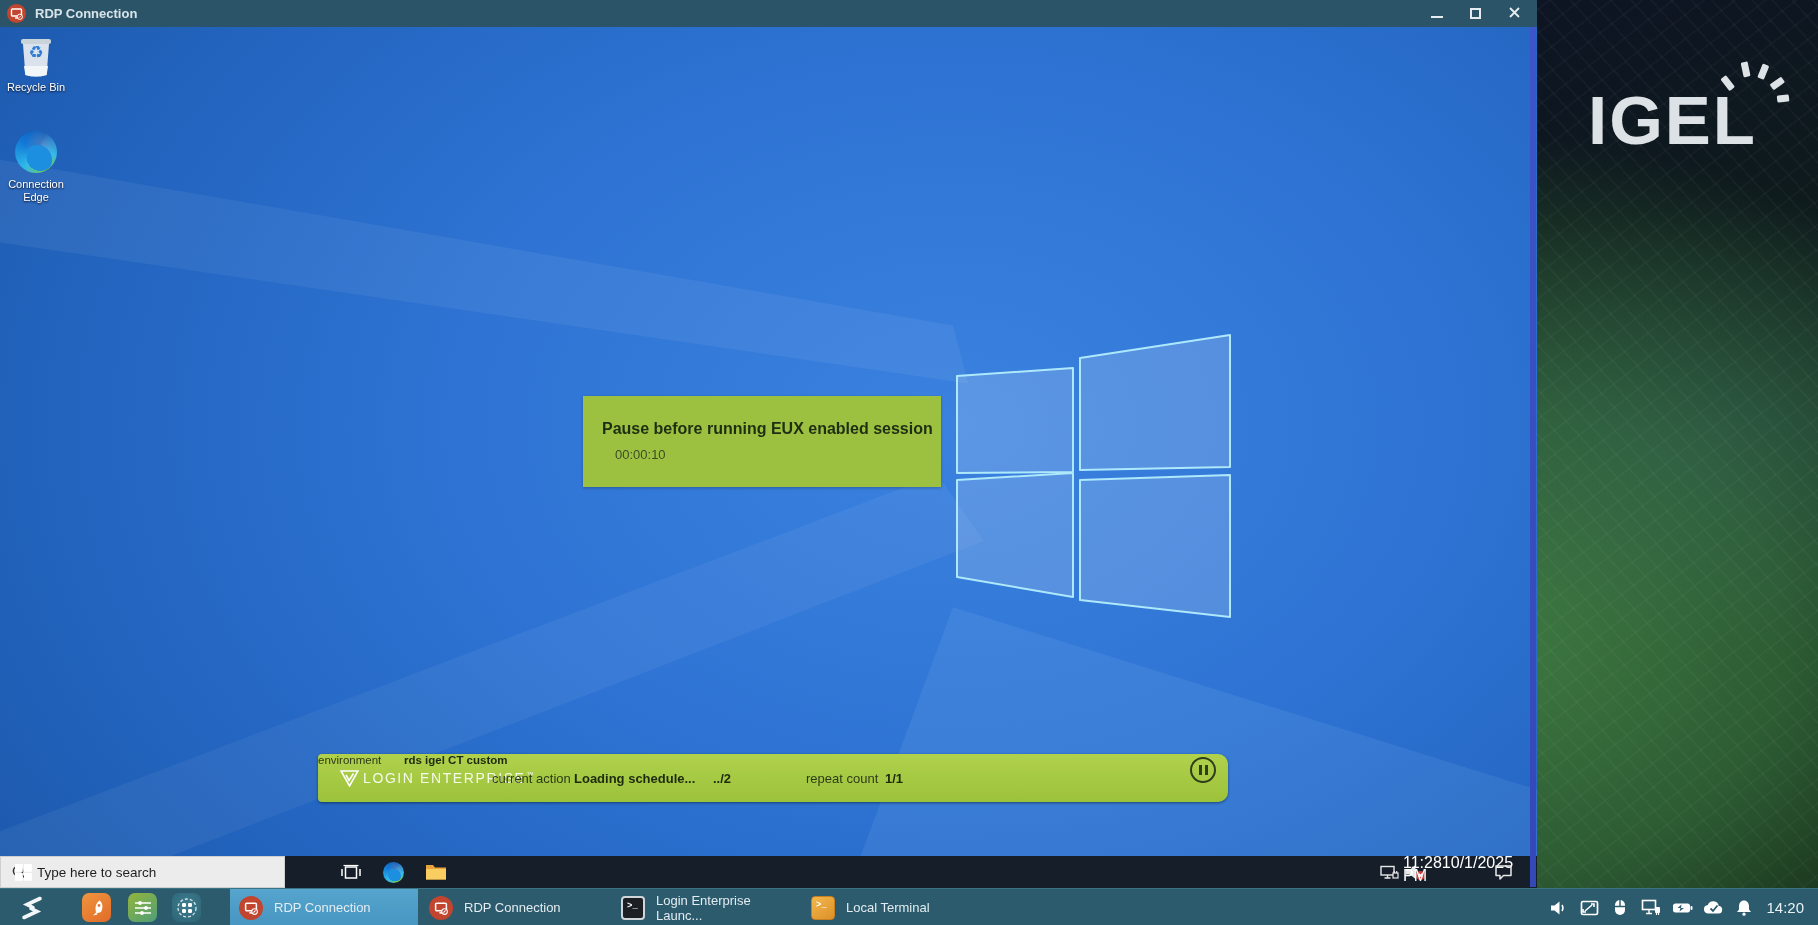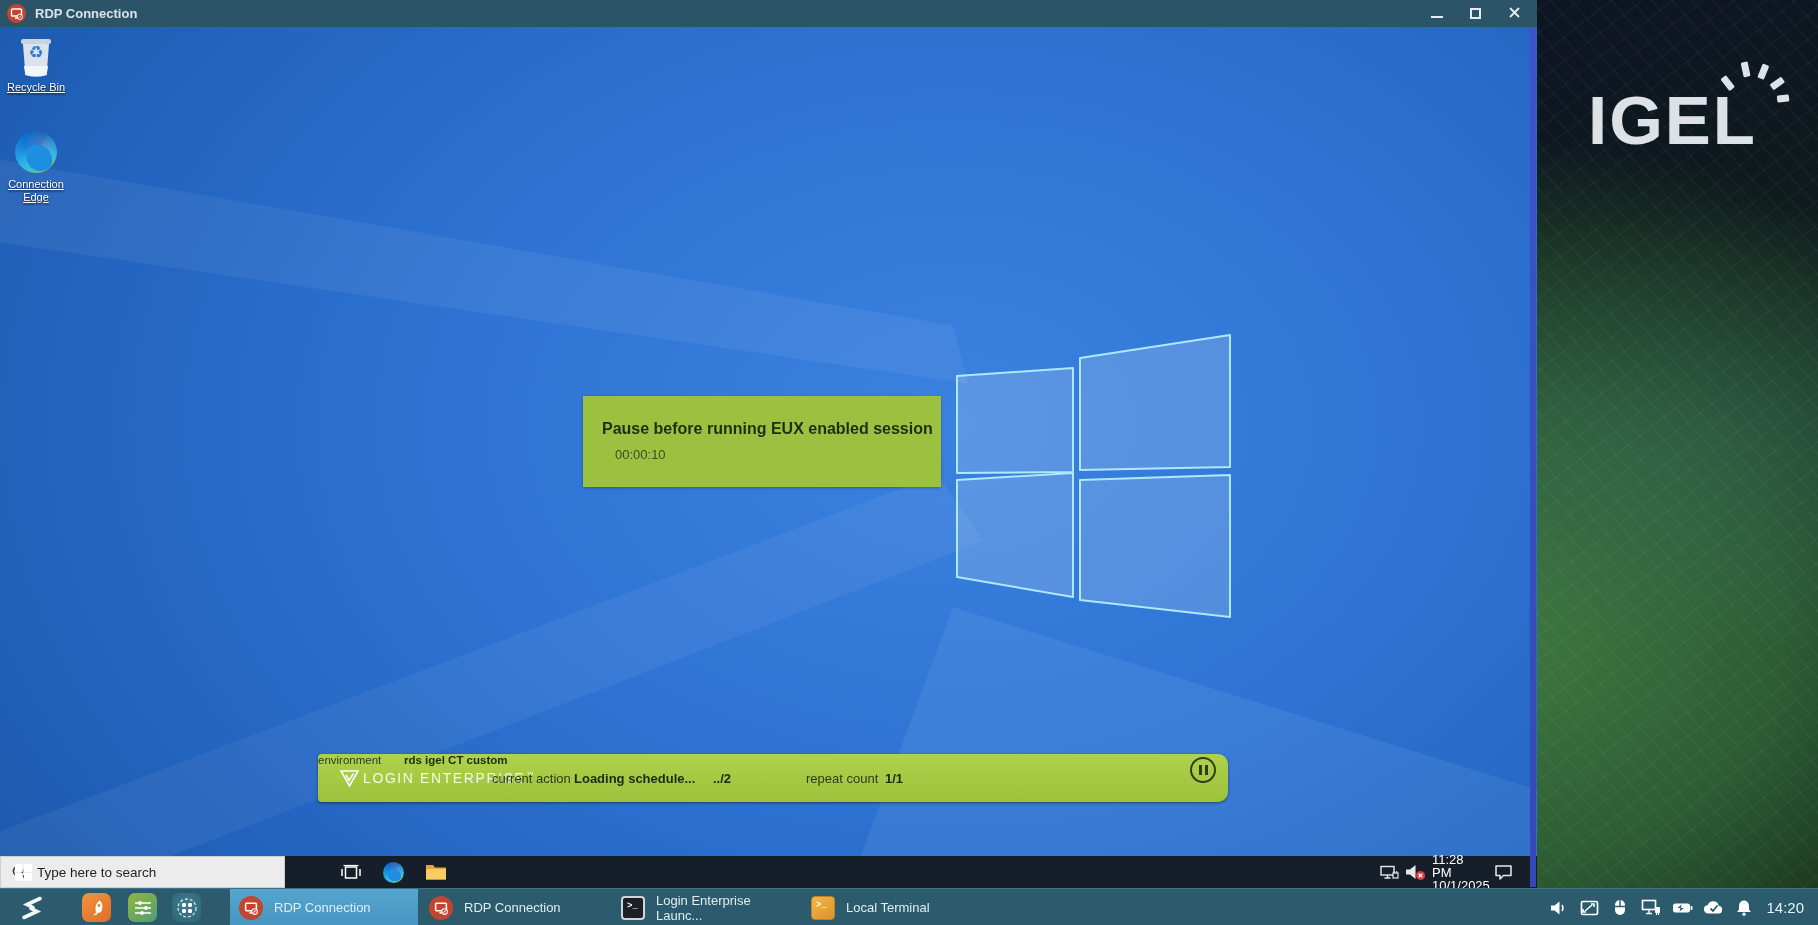--- a/index.html
+++ b/index.html
@@ -39,7 +39,7 @@
   
   .desk-icon{position:absolute;width:72px;text-align:center;cursor:default;}
   .desk-icon .glyph{width:46px;height:46px;margin:0 auto;display:flex;align-items:center;justify-content:center;position:relative;}
-  .desk-icon .lbl{margin-top:3px;font-size:11px;color:#fff;text-shadow:0 1px 2px rgba(0,0,0,0.85);line-height:1.15;text-decoration:underline;}
+  .desk-icon .lbl{margin-top:3px;font-size:11px;color:#fff;text-shadow:0 1px 2px rgba(0,0,0,0.85);line-height:1.15;}
   .recycle-pos{left:0px;top:5px;}
   .edge-pos{left:0px;top:102px;}
   .edge-ball{width:42px;height:42px;border-radius:50%;

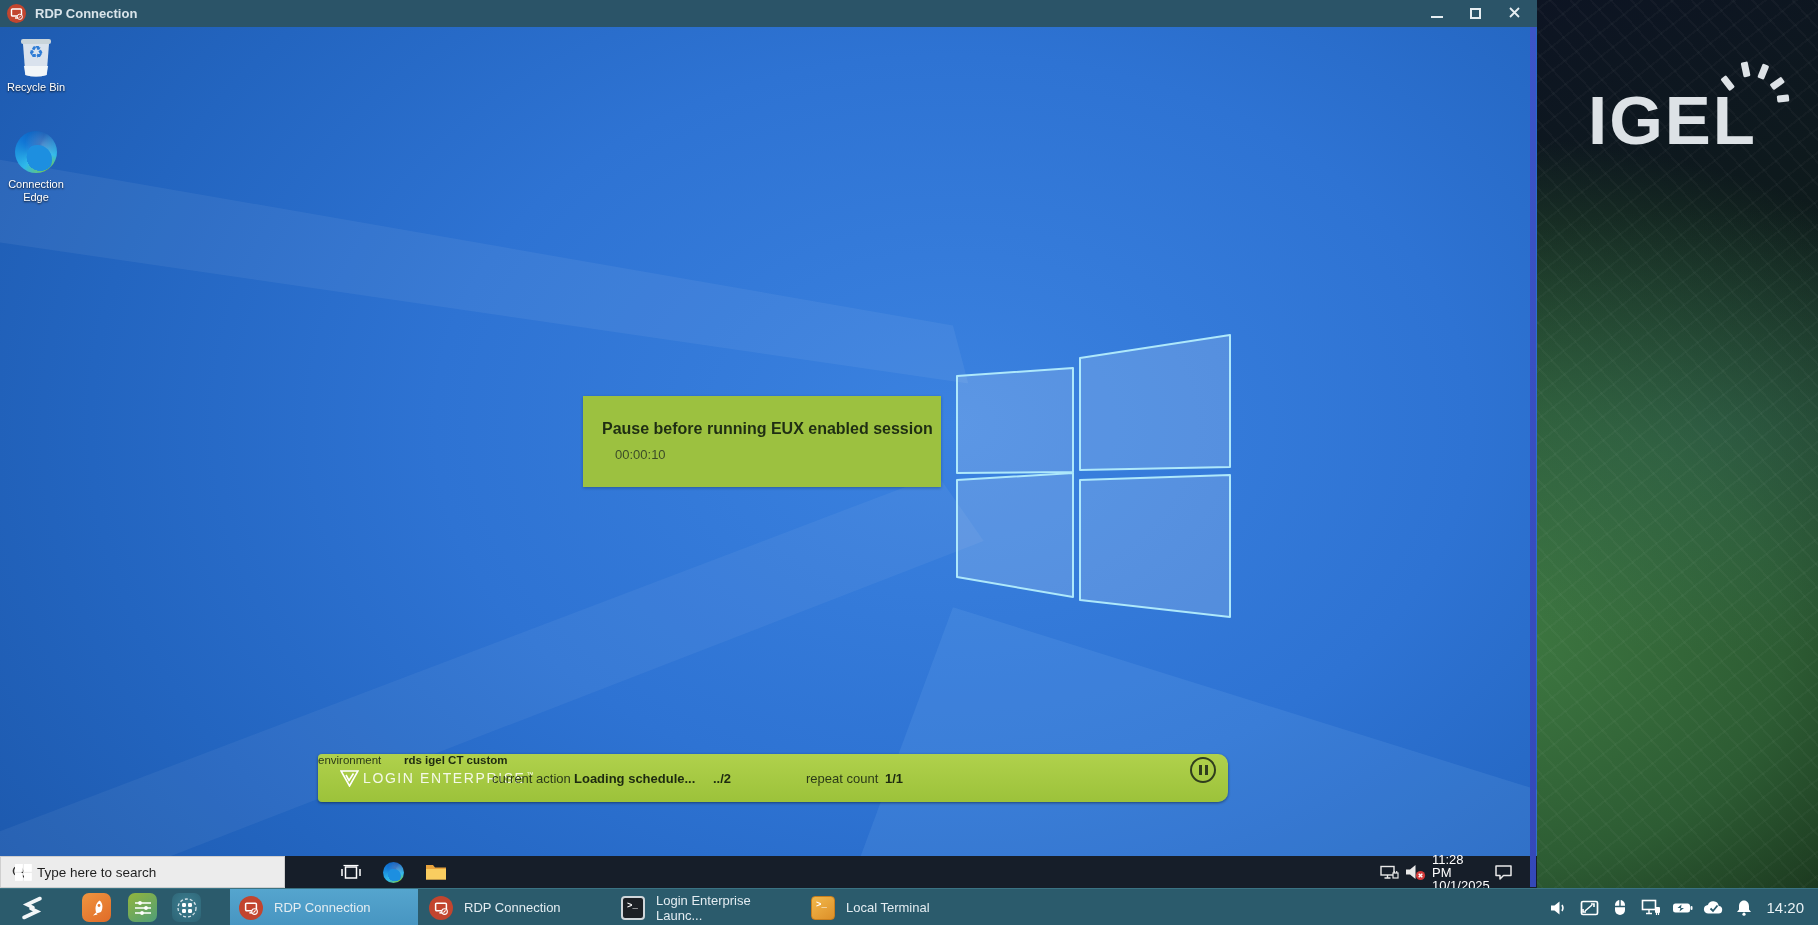--- a/index.html
+++ b/index.html
@@ -86,7 +86,7 @@
   .wt-folder{left:420px;width:32px;}
   .wt-net{left:1376px;width:26px;}
   .wt-vol{left:1402px;width:28px;}
-  .wt-clock{left:1432px;width:52px;flex-direction:column;justify-content:center;align-items:flex-start;color:#fff;font-size:13px;line-height:13px;cursor:default;}
+  .wt-clock{left:1432px;width:52px;flex-direction:row;justify-content:center;align-items:flex-start;color:#fff;font-size:16px;line-height:13px;cursor:default;}
   .wt-action{left:1488px;width:30px;}
   
   .igel-taskbar{position:absolute;left:0;top:888px;width:1818px;height:37px;background:#2b5b6c;border-top:1px solid #3a7383;z-index:10;}

